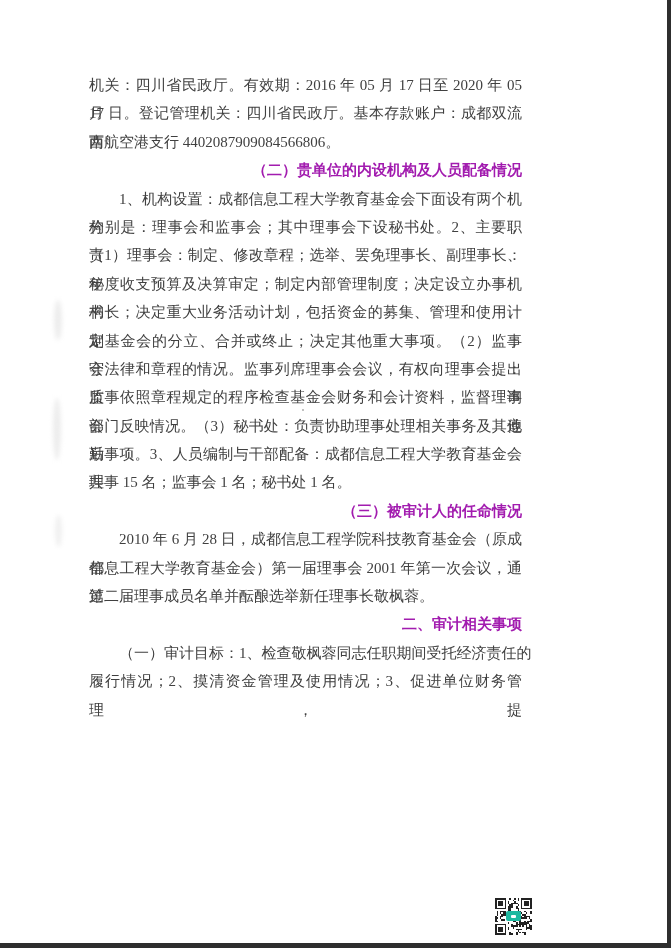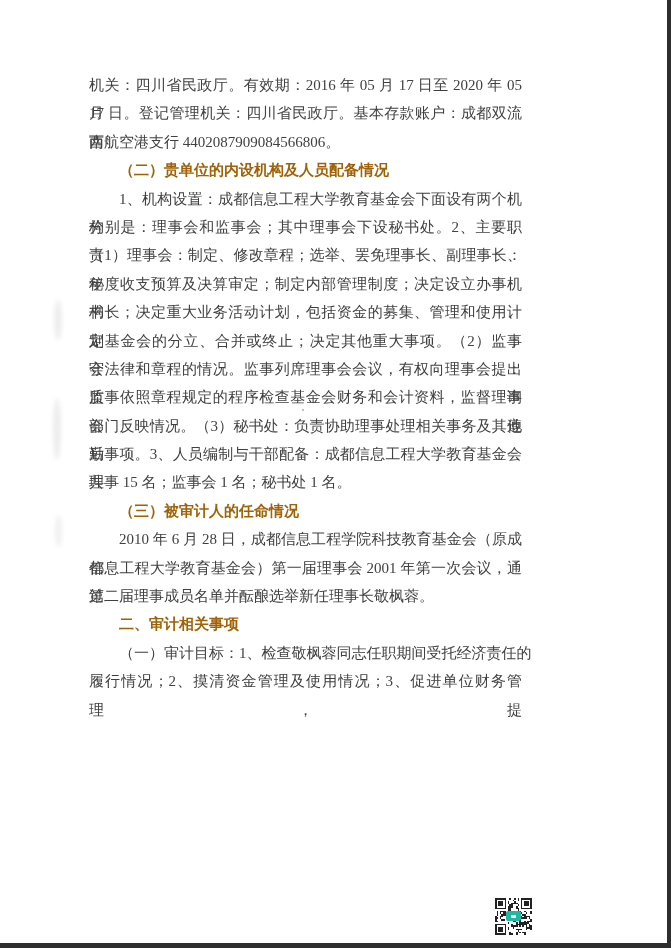--- a/index.html
+++ b/index.html
@@ -36,7 +36,7 @@
   .line.indent{text-indent:2em;}
   .line.heading{
     font-family:"Liberation Sans","DejaVu Sans",sans-serif;
-    font-weight:bold;color:#a16207;
+    font-weight:bold;color:#a21caf;text-align:right;
   }
   
   .smudge{

